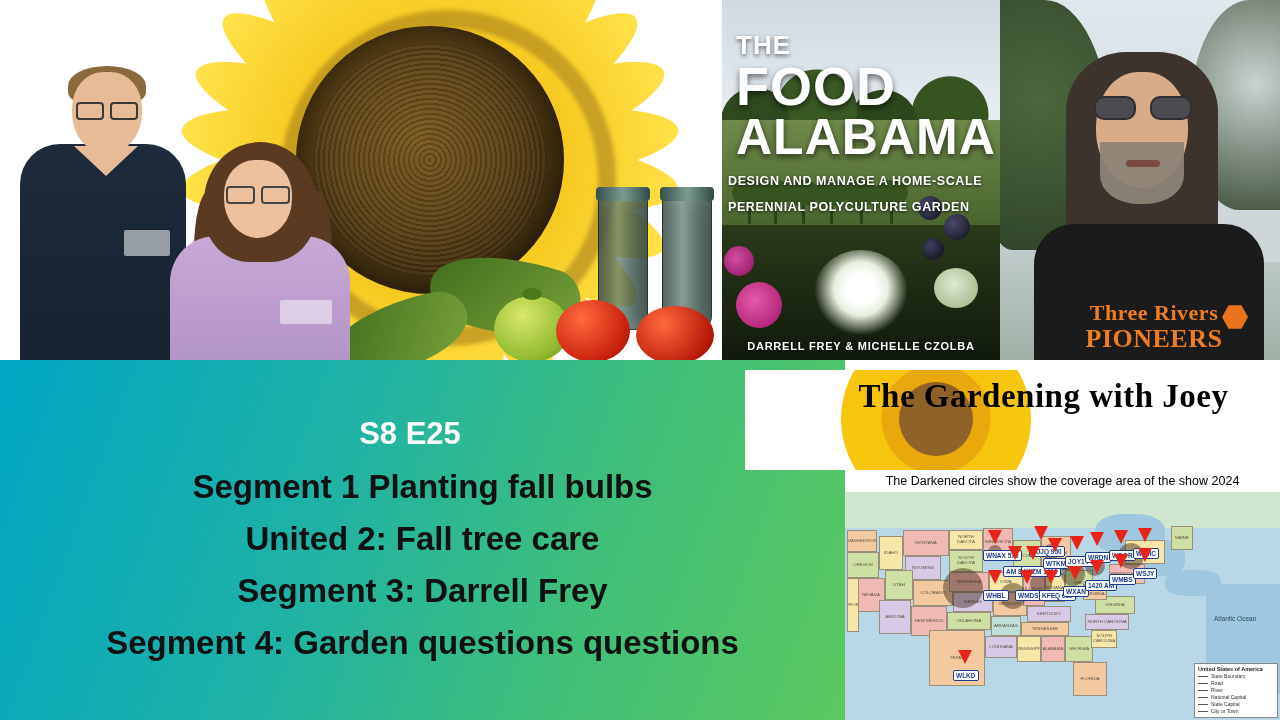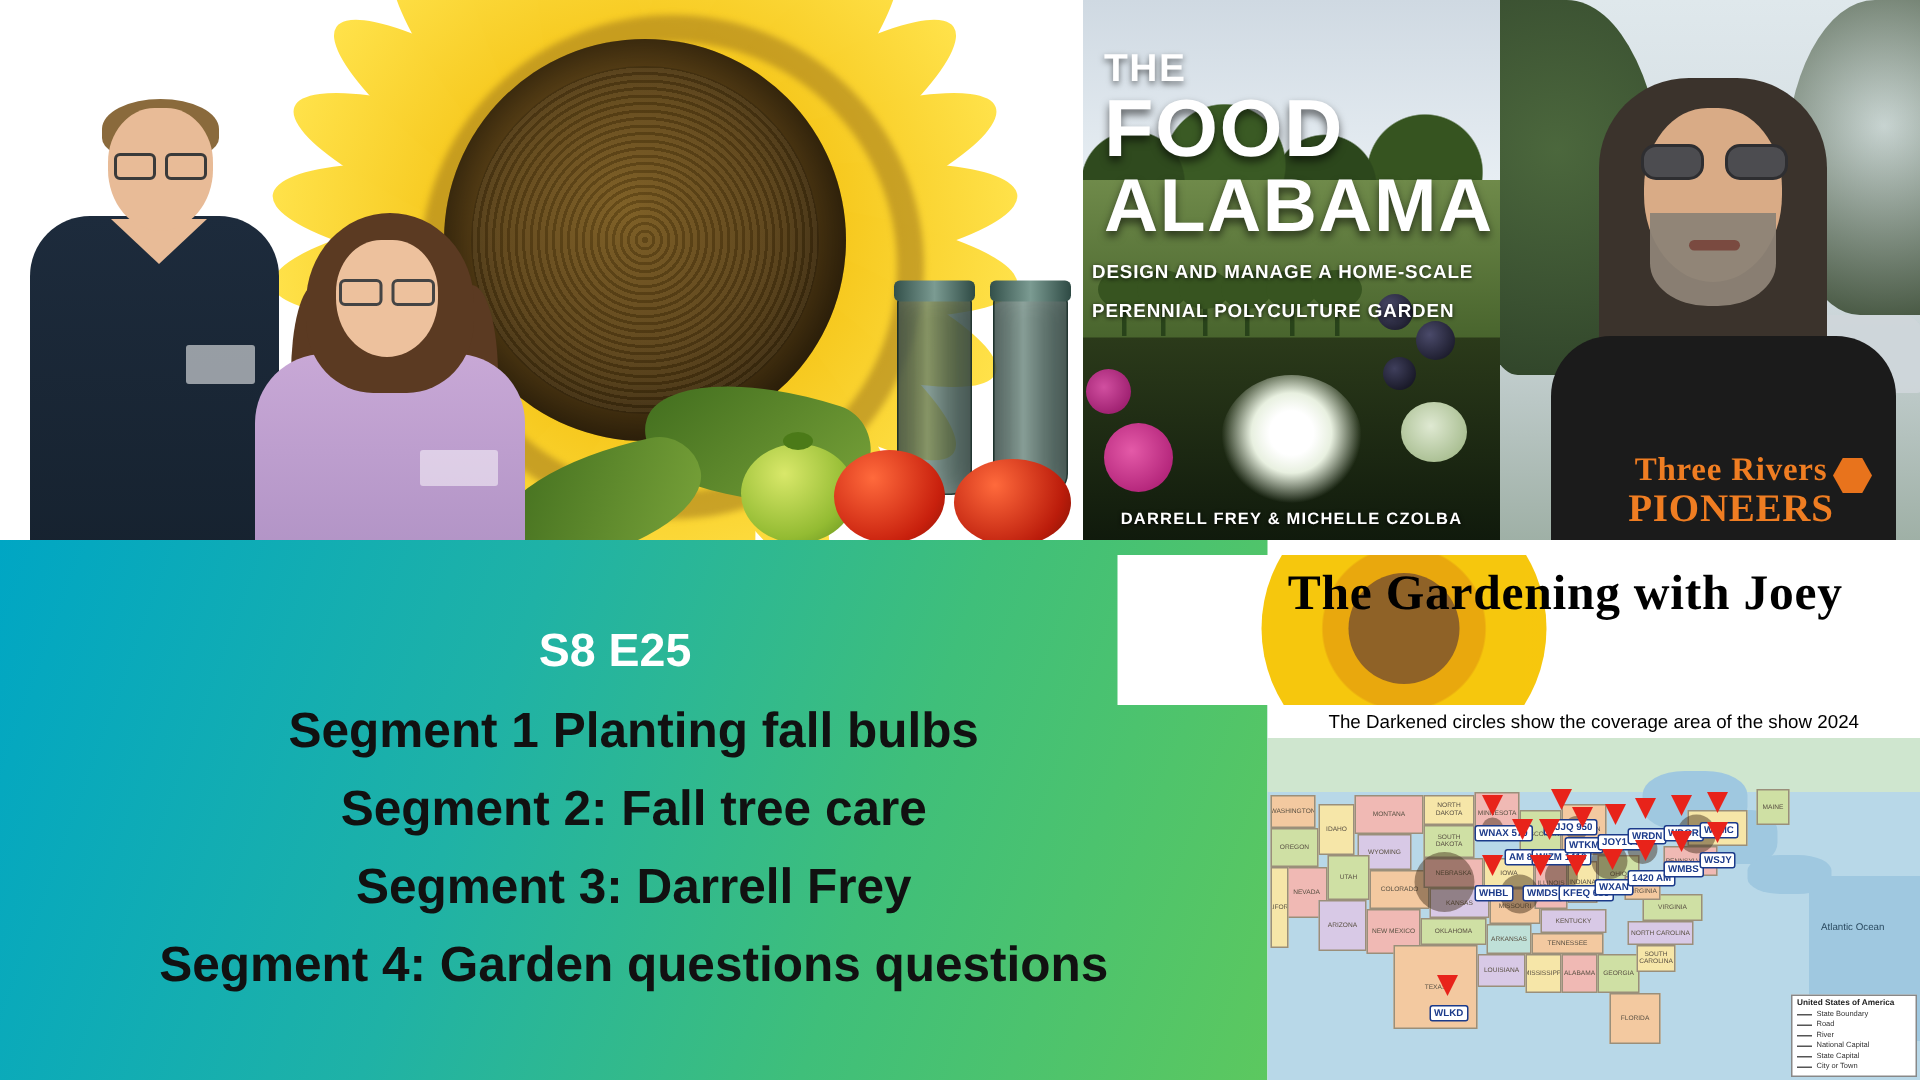--- a/index.html
+++ b/index.html
@@ -297,7 +297,7 @@
   <div class="panel">
     <div class="od-ep">S8 E25</div>
     <div class="seg s1">Segment 1 Planting fall bulbs</div>
-    <div class="seg s2">Segment 2: Fall tree care</div>
+    <div class="seg s2">United 2: Fall tree care</div>
     <div class="seg s3">Segment 3: Darrell Frey</div>
     <div class="seg s4">Segment 4: Garden questions questions</div>
   </div>

